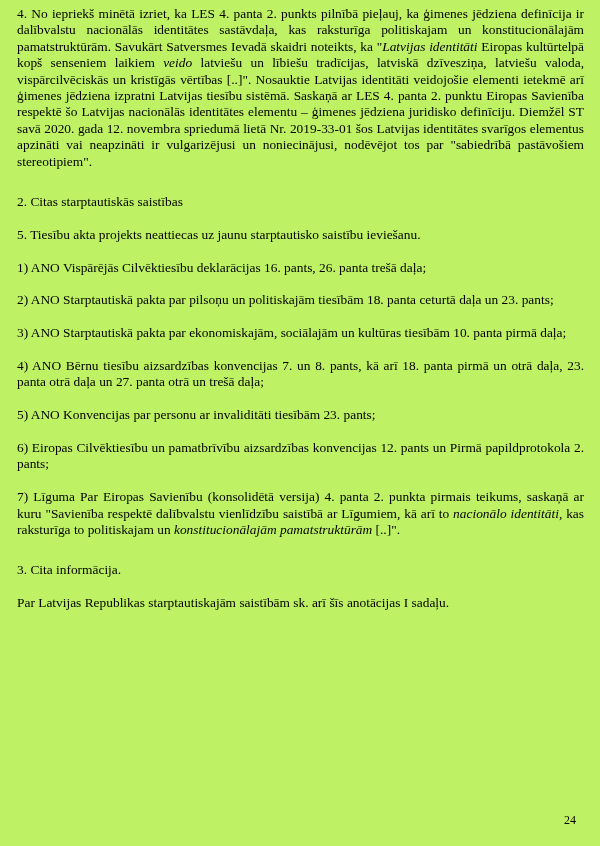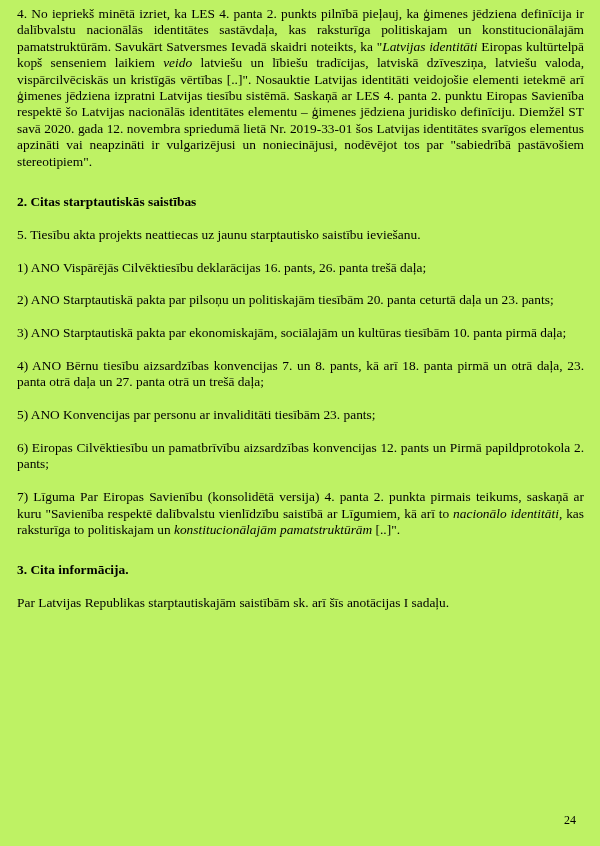--- a/index.html
+++ b/index.html
@@ -29,7 +29,7 @@
     text-align: justify;
   }
   .heading {
-    font-weight: bold;
+    font-weight: normal;
     margin-top: 24px;
     text-align: left;
   }

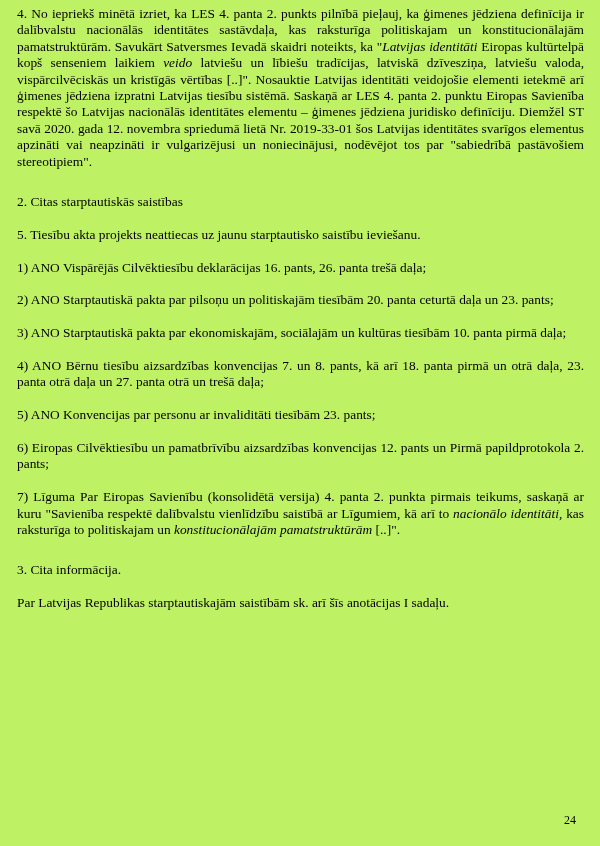--- a/index.html
+++ b/index.html
@@ -53,7 +53,7 @@
       <p class="block heading"><span>2. Citas starptautiskās saistības</span></p>
       <p class="block paragraph"><span>5. Tiesību akta projekts neattiecas uz jaunu starptautisko saistību ieviešanu.</span></p>
       <p class="block paragraph"><span>1) ANO Vispārējās Cilvēktiesību deklarācijas 16. pants, 26. panta trešā daļa;</span></p>
-      <p class="block paragraph"><span>2) ANO Starptautiskā pakta par pilsoņu un politiskajām tiesībām 20. panta ceturtā daļa un 23. pants;</span></p>
+      <p class="block paragraph"><span>2) ANO Starptautiskā pakta par pilsoņu un politiskajām tiesībām 18. panta ceturtā daļa un 23. pants;</span></p>
       <p class="block paragraph"><span>3) ANO Starptautiskā pakta par ekonomiskajām, sociālajām un kultūras tiesībām 10. panta pirmā daļa;</span></p>
       <p class="block paragraph"><span>4) ANO Bērnu tiesību aizsardzības konvencijas 7. un 8. pants, kā arī 18. panta pirmā un otrā daļa, 23. panta otrā daļa un 27. panta otrā un trešā daļa;</span></p>
       <p class="block paragraph"><span>5) ANO Konvencijas par personu ar invaliditāti tiesībām 23. pants;</span></p>

